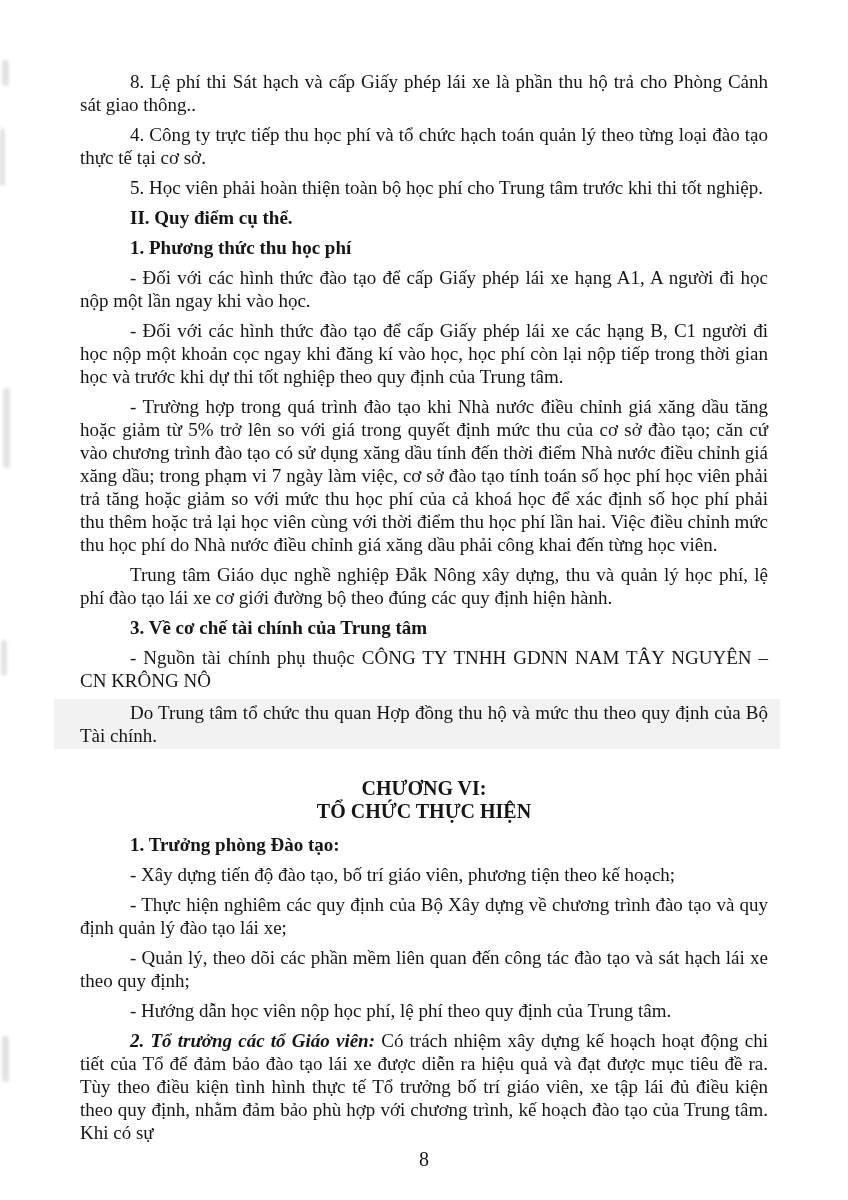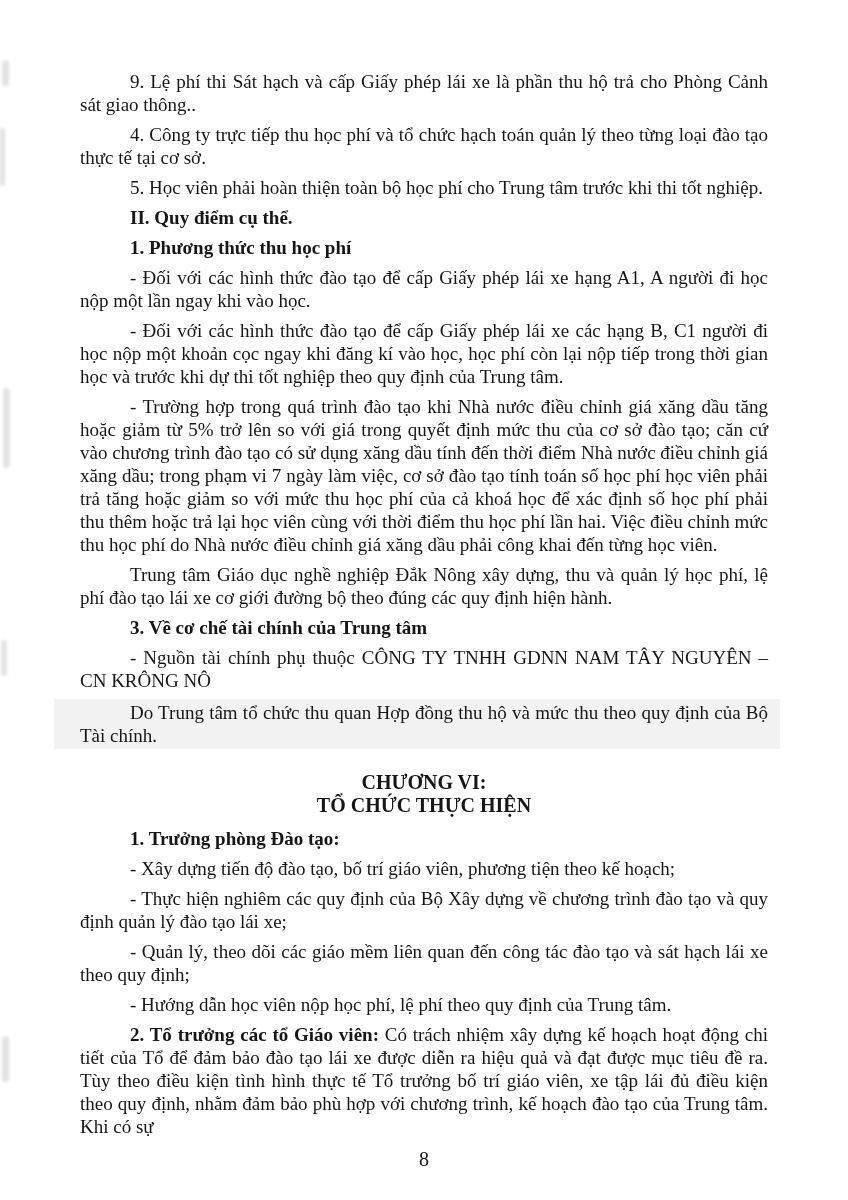--- a/index.html
+++ b/index.html
@@ -76,7 +76,7 @@
   <div class="artifact" style="left:2px; top:1036px; width:7px; height:46px;"></div>
 
   <div class="content">
-    <p class="p">9. Lệ phí thi Sát hạch và cấp Giấy phép lái xe là phần thu hộ trả cho Phòng Cảnh sát giao thông..</p>
+    <p class="p">8. Lệ phí thi Sát hạch và cấp Giấy phép lái xe là phần thu hộ trả cho Phòng Cảnh sát giao thông..</p>
     <p class="p">4. Công ty trực tiếp thu học phí và tổ chức hạch toán quản lý theo từng loại đào tạo thực tế tại cơ sở.</p>
     <p class="p">5. Học viên phải hoàn thiện toàn bộ học phí cho Trung tâm trước khi thi tốt nghiệp.</p>
     <p class="h">II. Quy điểm cụ thể.</p>

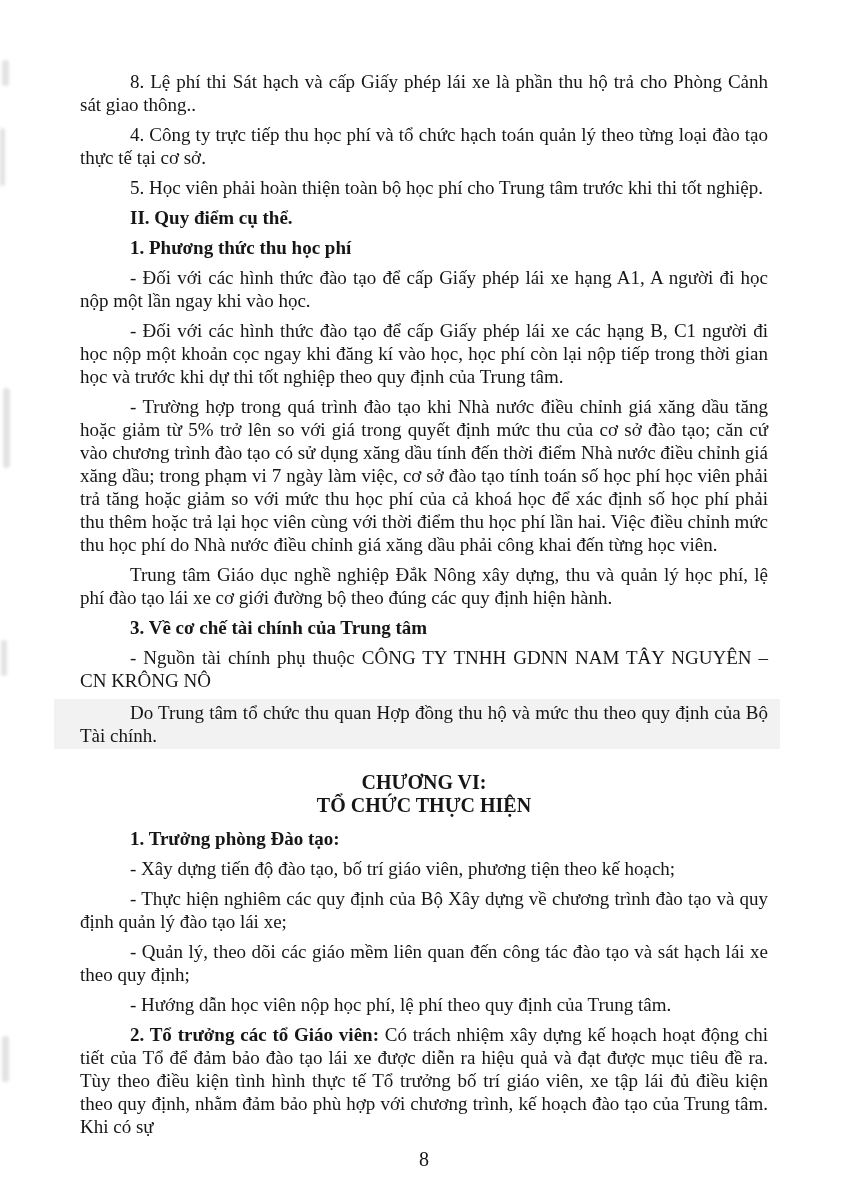--- a/index.html
+++ b/index.html
@@ -45,7 +45,7 @@
     font-weight: bold;
     font-size: 20px;
   }
-  .hc-first { margin-top: 22px; }
+  .hc-first { margin-top: 28px; }
   .hc-last  { margin-bottom: 10px; }
   .b { font-weight: bold; }
   .footer {

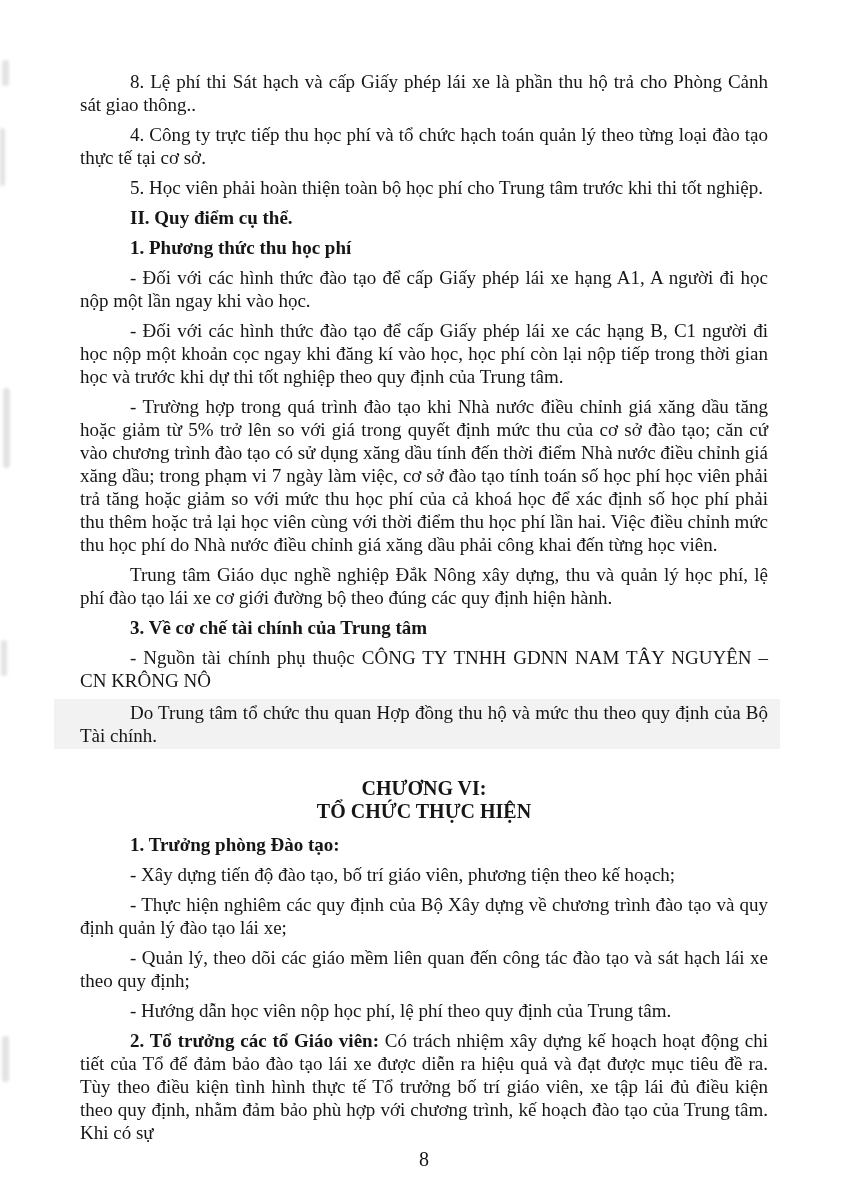--- a/index.html
+++ b/index.html
@@ -93,7 +93,7 @@
     <p class="h">1. Trưởng phòng Đào tạo:</p>
     <p class="p">- Xây dựng tiến độ đào tạo, bố trí giáo viên, phương tiện theo kế hoạch;</p>
     <p class="p">- Thực hiện nghiêm các quy định của Bộ Xây dựng về chương trình đào tạo và quy định quản lý đào tạo lái xe;</p>
-    <p class="p">- Quản lý, theo dõi các giáo mềm liên quan đến công tác đào tạo và sát hạch lái xe theo quy định;</p>
+    <p class="p">- Quản lý, theo dõi các phần mềm liên quan đến công tác đào tạo và sát hạch lái xe theo quy định;</p>
     <p class="p">- Hướng dẫn học viên nộp học phí, lệ phí theo quy định của Trung tâm.</p>
     <p class="p">
       <span class="b">2. Tổ trưởng các tổ Giáo viên:</span><span> Có trách nhiệm xây dựng kế hoạch hoạt động chi tiết của Tổ để đảm bảo đào tạo lái xe được diễn ra hiệu quả và đạt được mục tiêu đề ra. Tùy theo điều kiện tình hình thực tế Tổ trưởng bố trí giáo viên, xe tập lái đủ điều kiện theo quy định, nhằm đảm bảo phù hợp với chương trình, kế hoạch đào tạo của Trung tâm. Khi có sự</span>

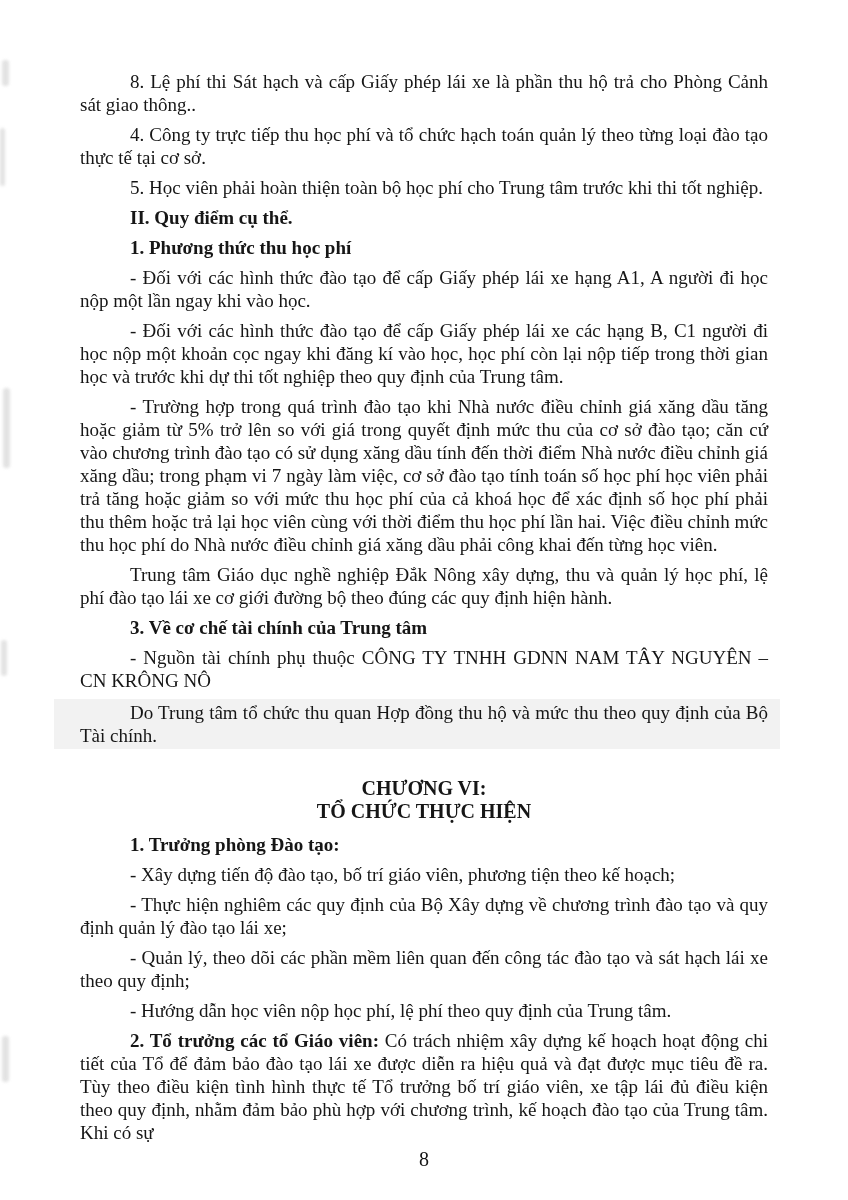--- a/index.html
+++ b/index.html
@@ -47,7 +47,7 @@
   }
   .hc-first { margin-top: 28px; }
   .hc-last  { margin-bottom: 10px; }
-  .b { font-weight: bold; }
+  .b { font-weight: bold; font-style: italic; }
   .footer {
     position: absolute;
     top: 1148px;

